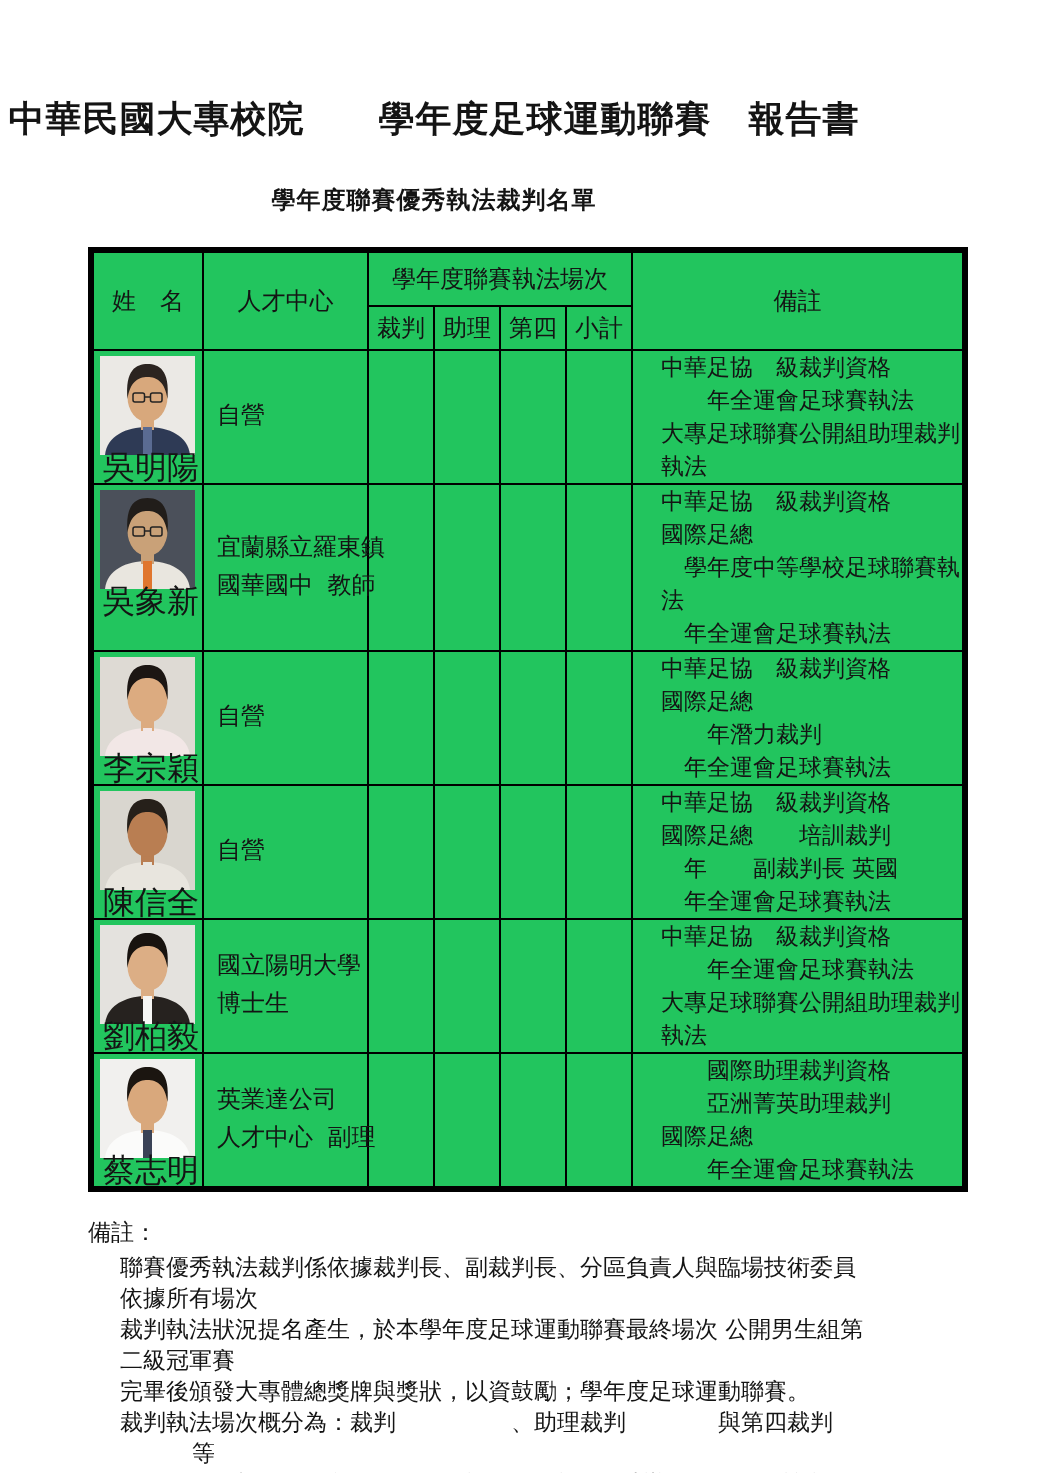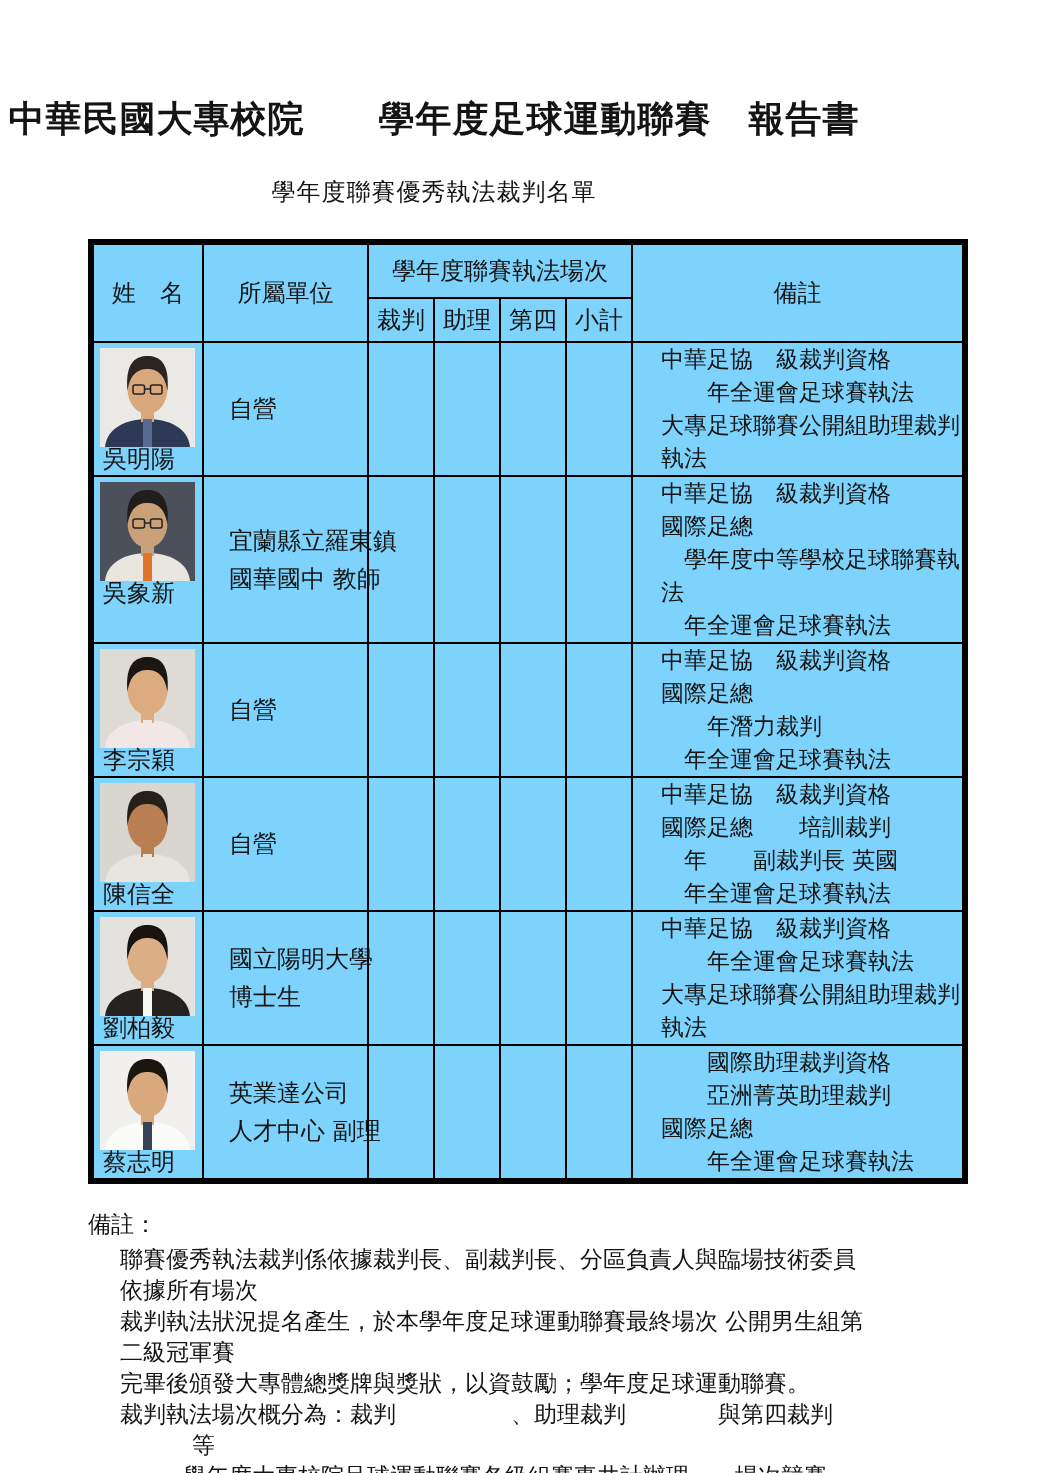--- a/index.html
+++ b/index.html
@@ -20,9 +20,9 @@
     white-space: pre;
   }
   .doc-subtitle {
-    margin: 6px; padding-top: 26px;
+    margin: 14px; padding-top: 26px;
     text-align: center;
-    font-size: 24px; font-weight: 400;
+    font-size: 24px; font-weight: 700;
     letter-spacing: 1px;
   }
 

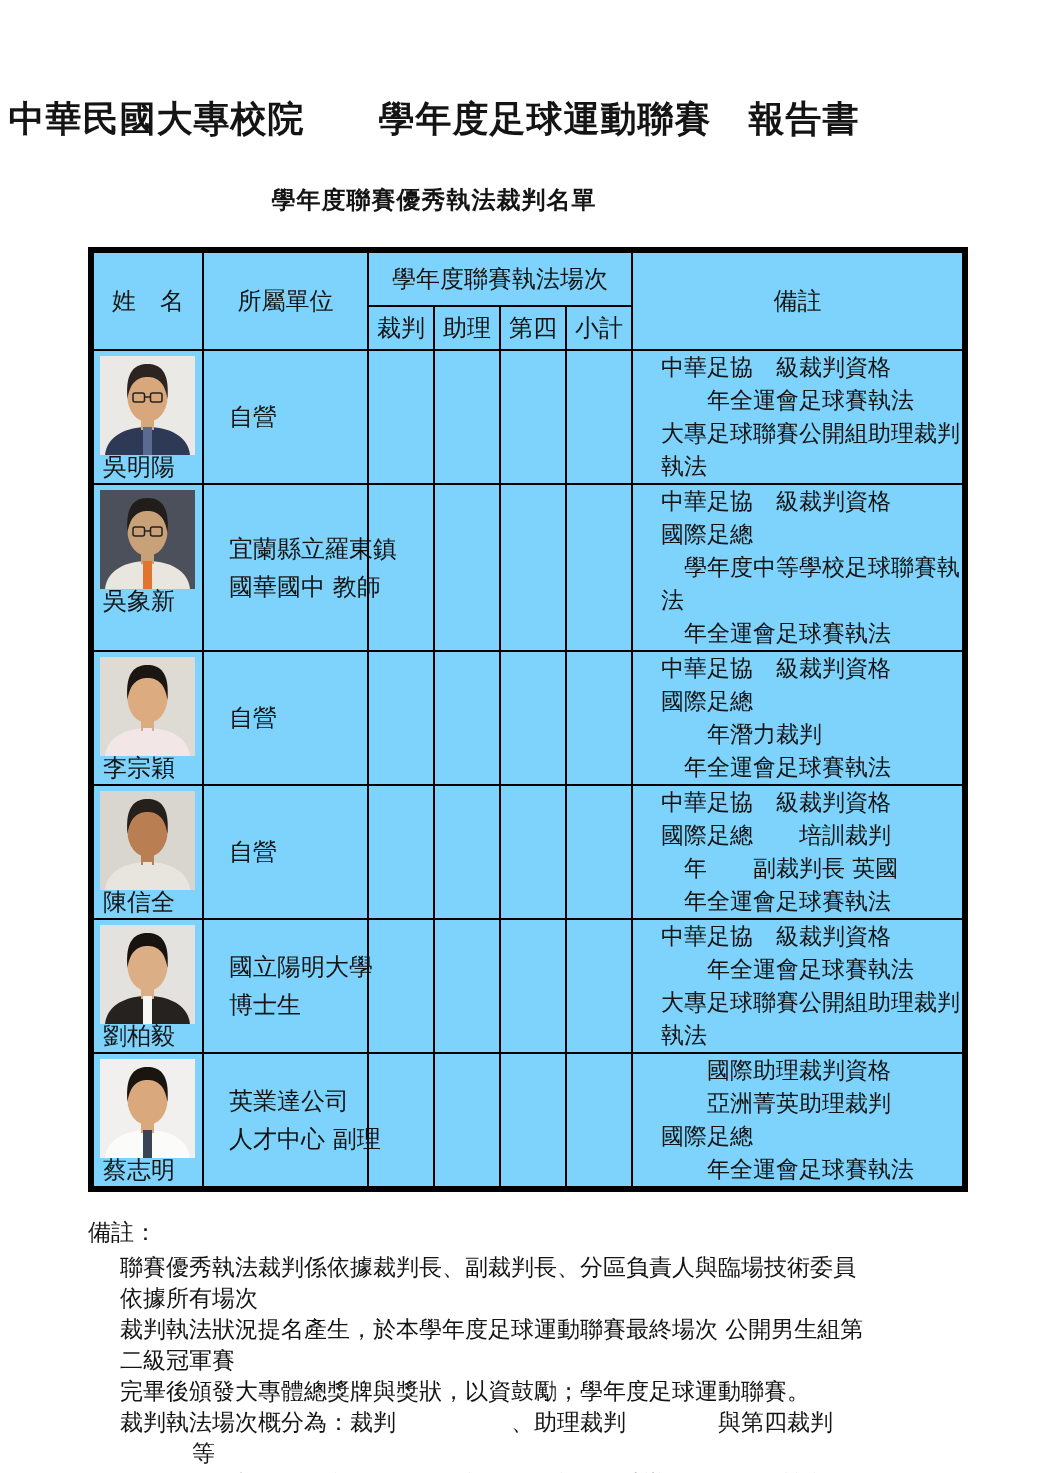--- a/index.html
+++ b/index.html
@@ -32,7 +32,7 @@
     margin: 31px 0 0 88px;
     width: 874px;
     border: 6px solid #000;
-    background: #7dd3fc;
+    background: #22c55e;
   }
   table.referees th, table.referees td {
     border: 2px solid #000;

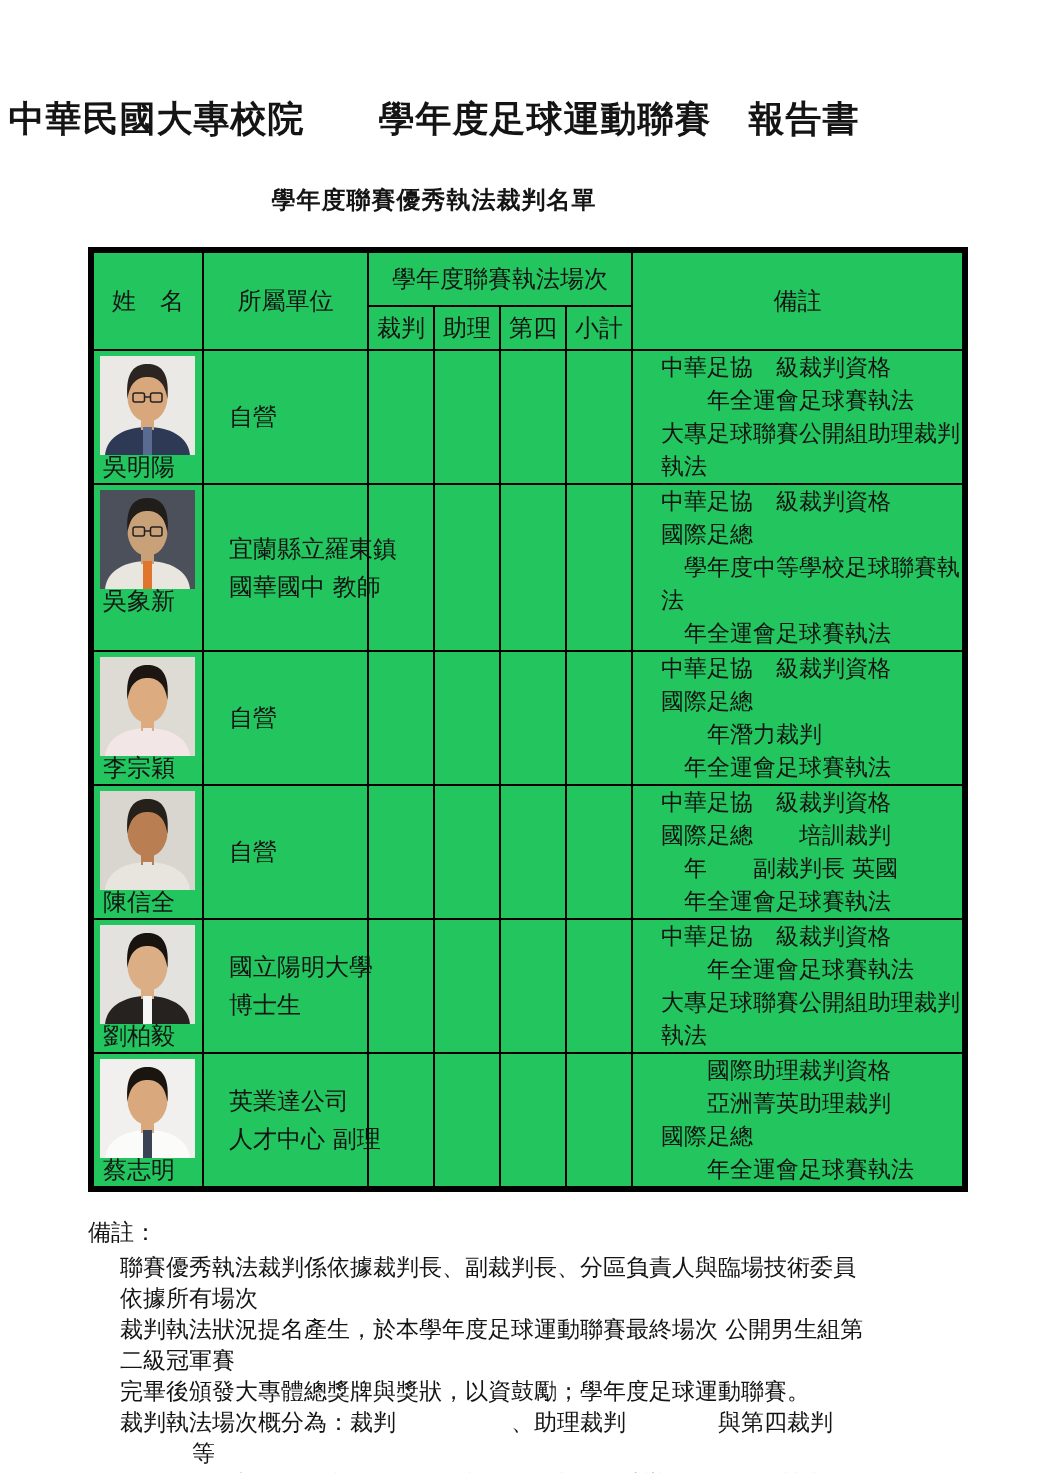--- a/index.html
+++ b/index.html
@@ -93,7 +93,7 @@
     <thead>
       <tr class="group-row">
         <th rowspan="2">姓　名</th>
-        <th rowspan="2">所屬單位</th>
+        <th rowspan="2">人才中心</th>
         <th colspan="4">學年度聯賽執法場次</th>
         <th rowspan="2">備註</th>
       </tr>

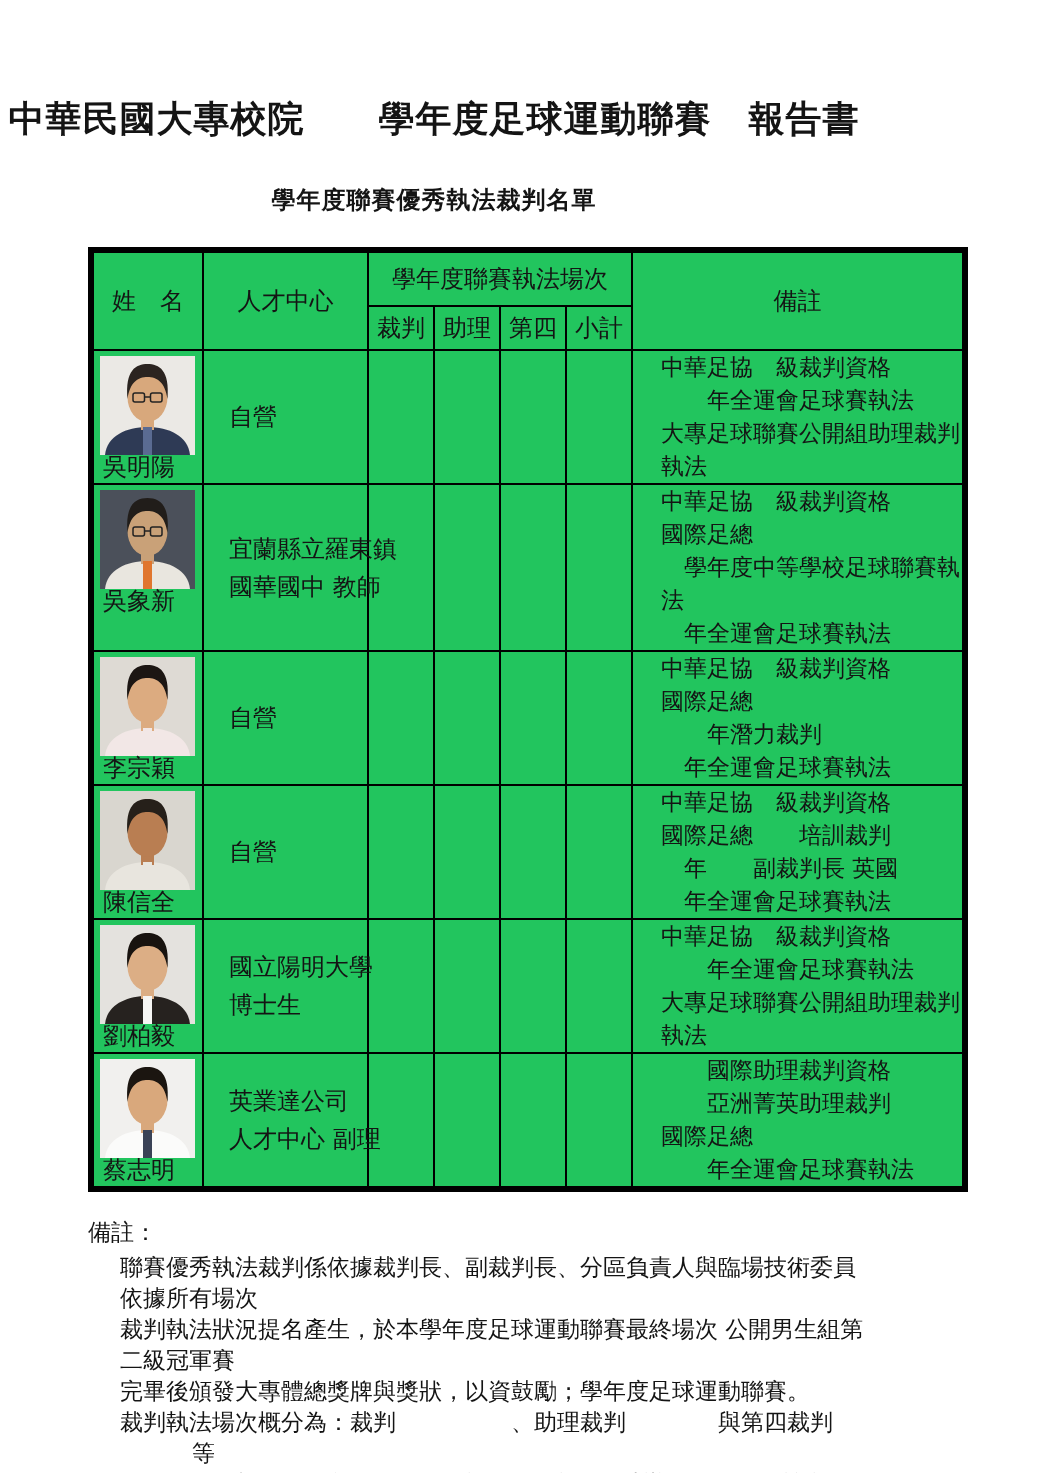--- a/index.html
+++ b/index.html
@@ -53,7 +53,7 @@
     vertical-align: middle;
     font-size: 24px;
   }
-  .unit-line { padding-left: 25px; line-height: 38px; white-space: pre; }
+  .unit-line { padding-left: 13px; line-height: 38px; white-space: pre; font-family: Liberation Mono, monospace; }
 
   td.count-cell { text-align: center; font-size: 23px; }
 

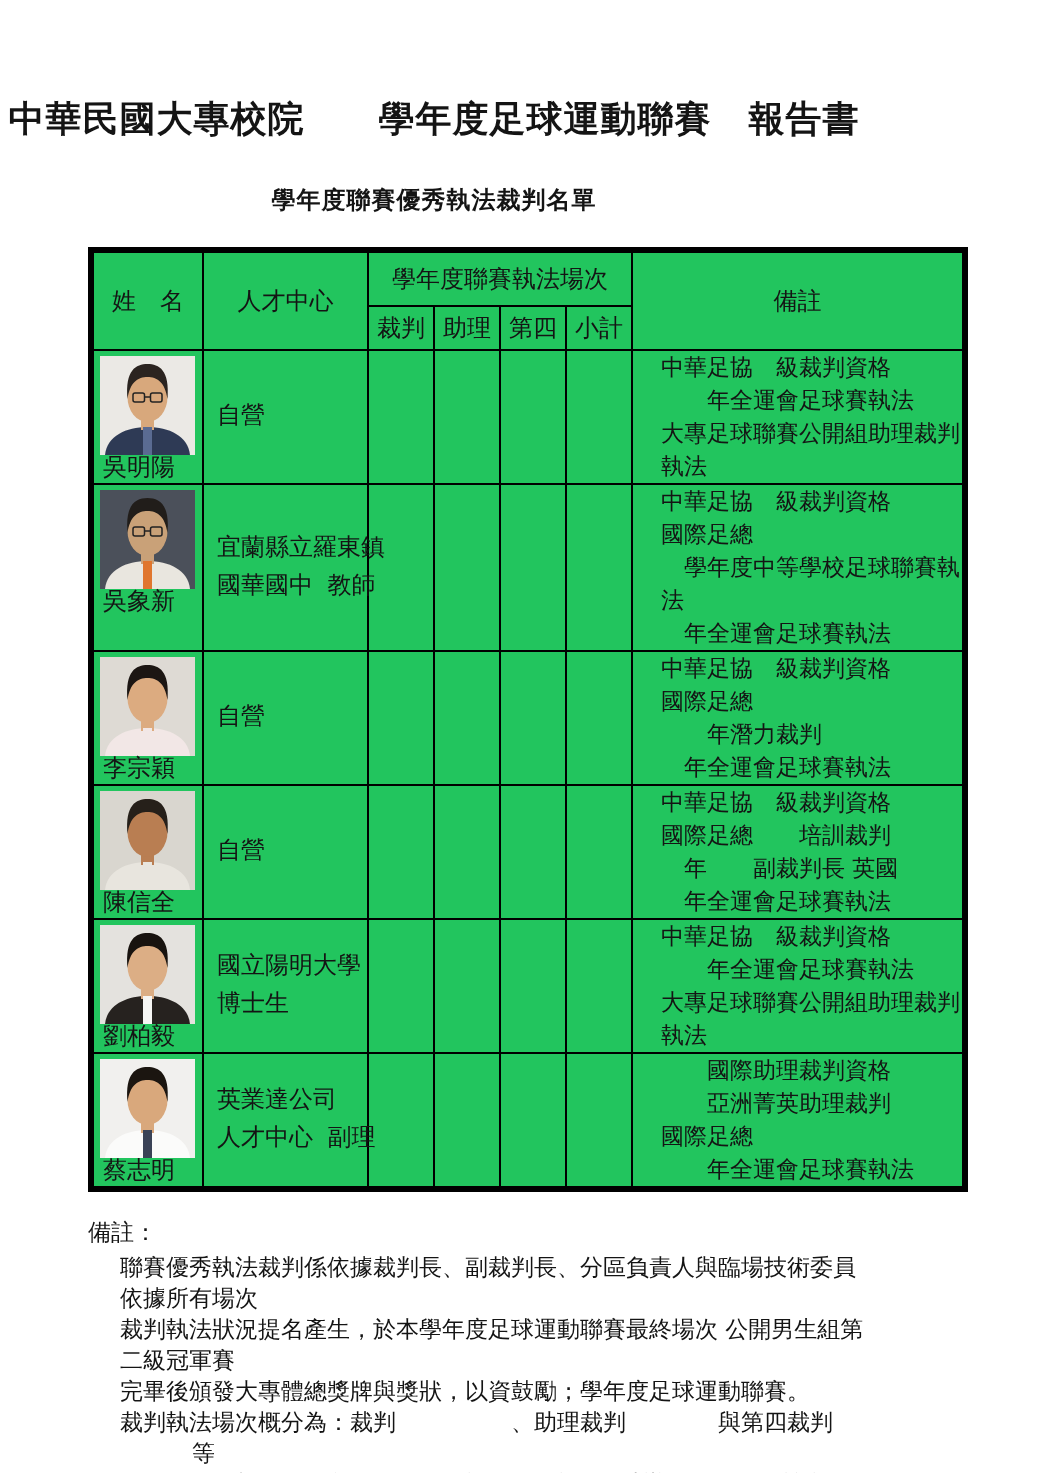--- a/index.html
+++ b/index.html
@@ -47,7 +47,7 @@
   td.name-cell { vertical-align: top; }
   .photo-wrap { padding: 5px 0 0 6px; }
   svg.photo { display: block; width: 95px; height: 99px; }
-  .ref-name { font-size: 24px; line-height: 25px; padding-left: 9px; white-space: pre; }
+  .ref-name { font-size: 32px; line-height: 25px; padding-left: 9px; white-space: pre; }
 
   td.unit-cell {
     vertical-align: middle;

